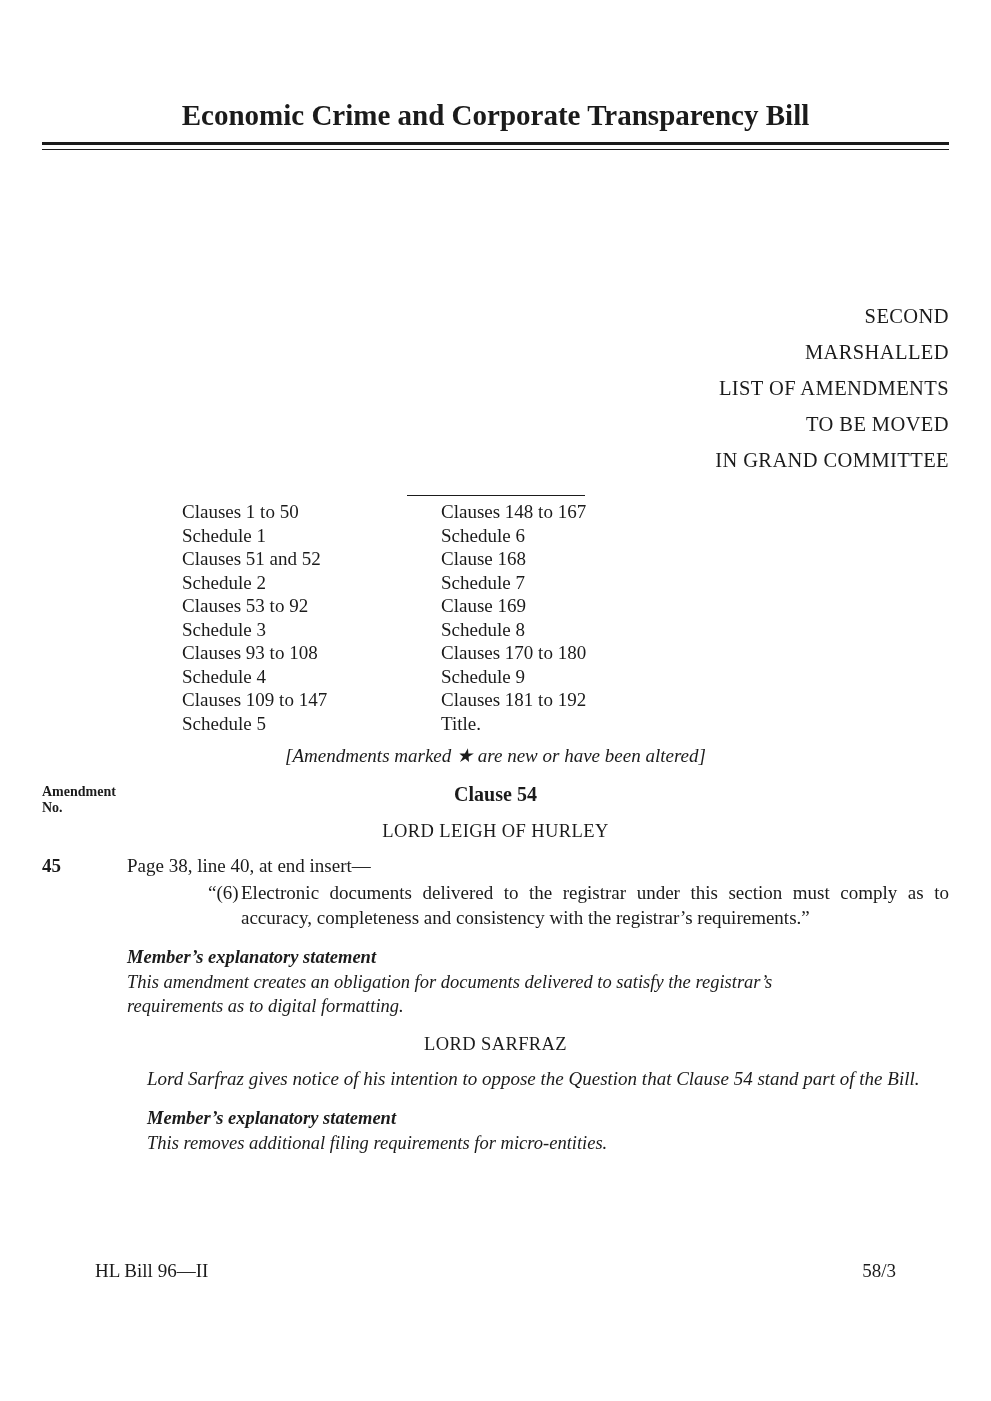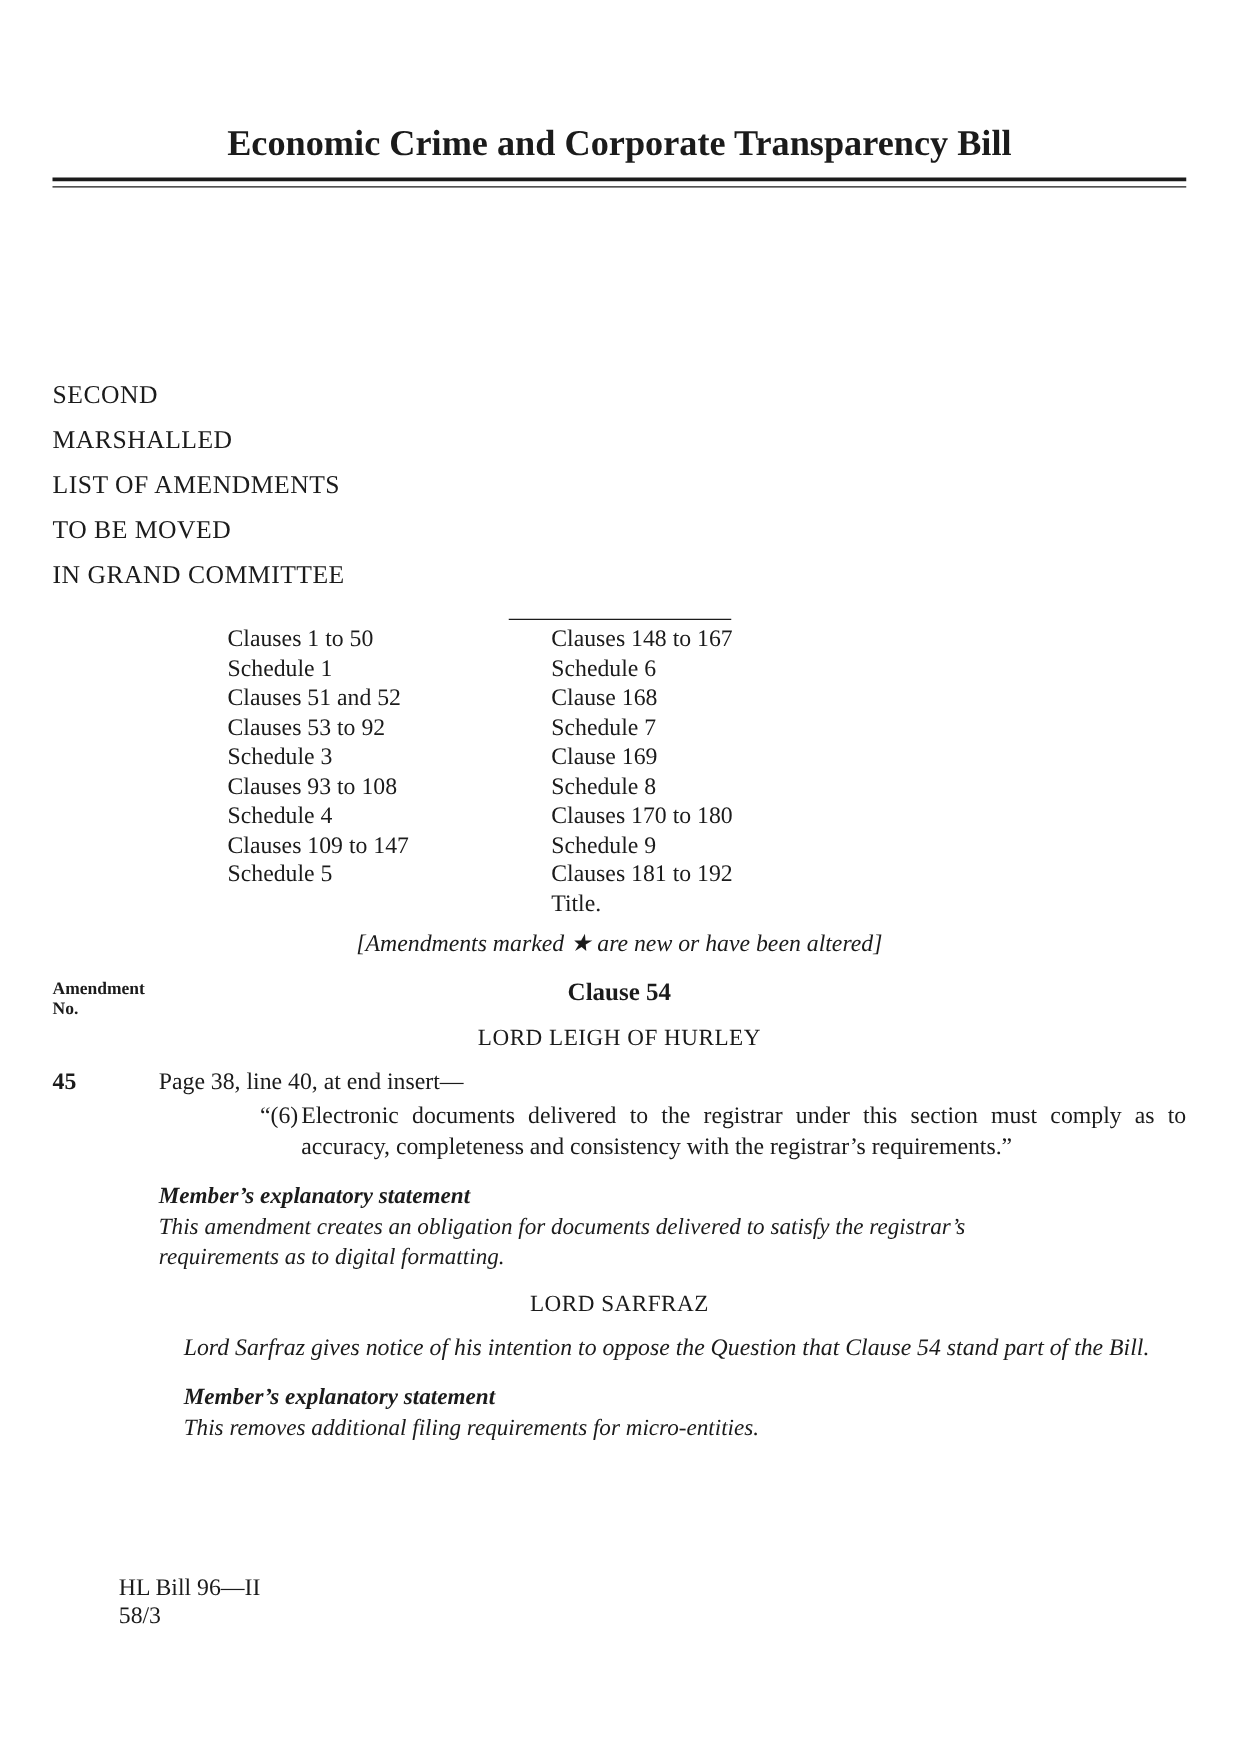--- a/index.html
+++ b/index.html
@@ -34,7 +34,7 @@
   }
   .heading-block {
     margin-top: 148px;
-    text-align: left;
+    text-align: right;
   }
   .heading-line {
     font-size: 20.5px;

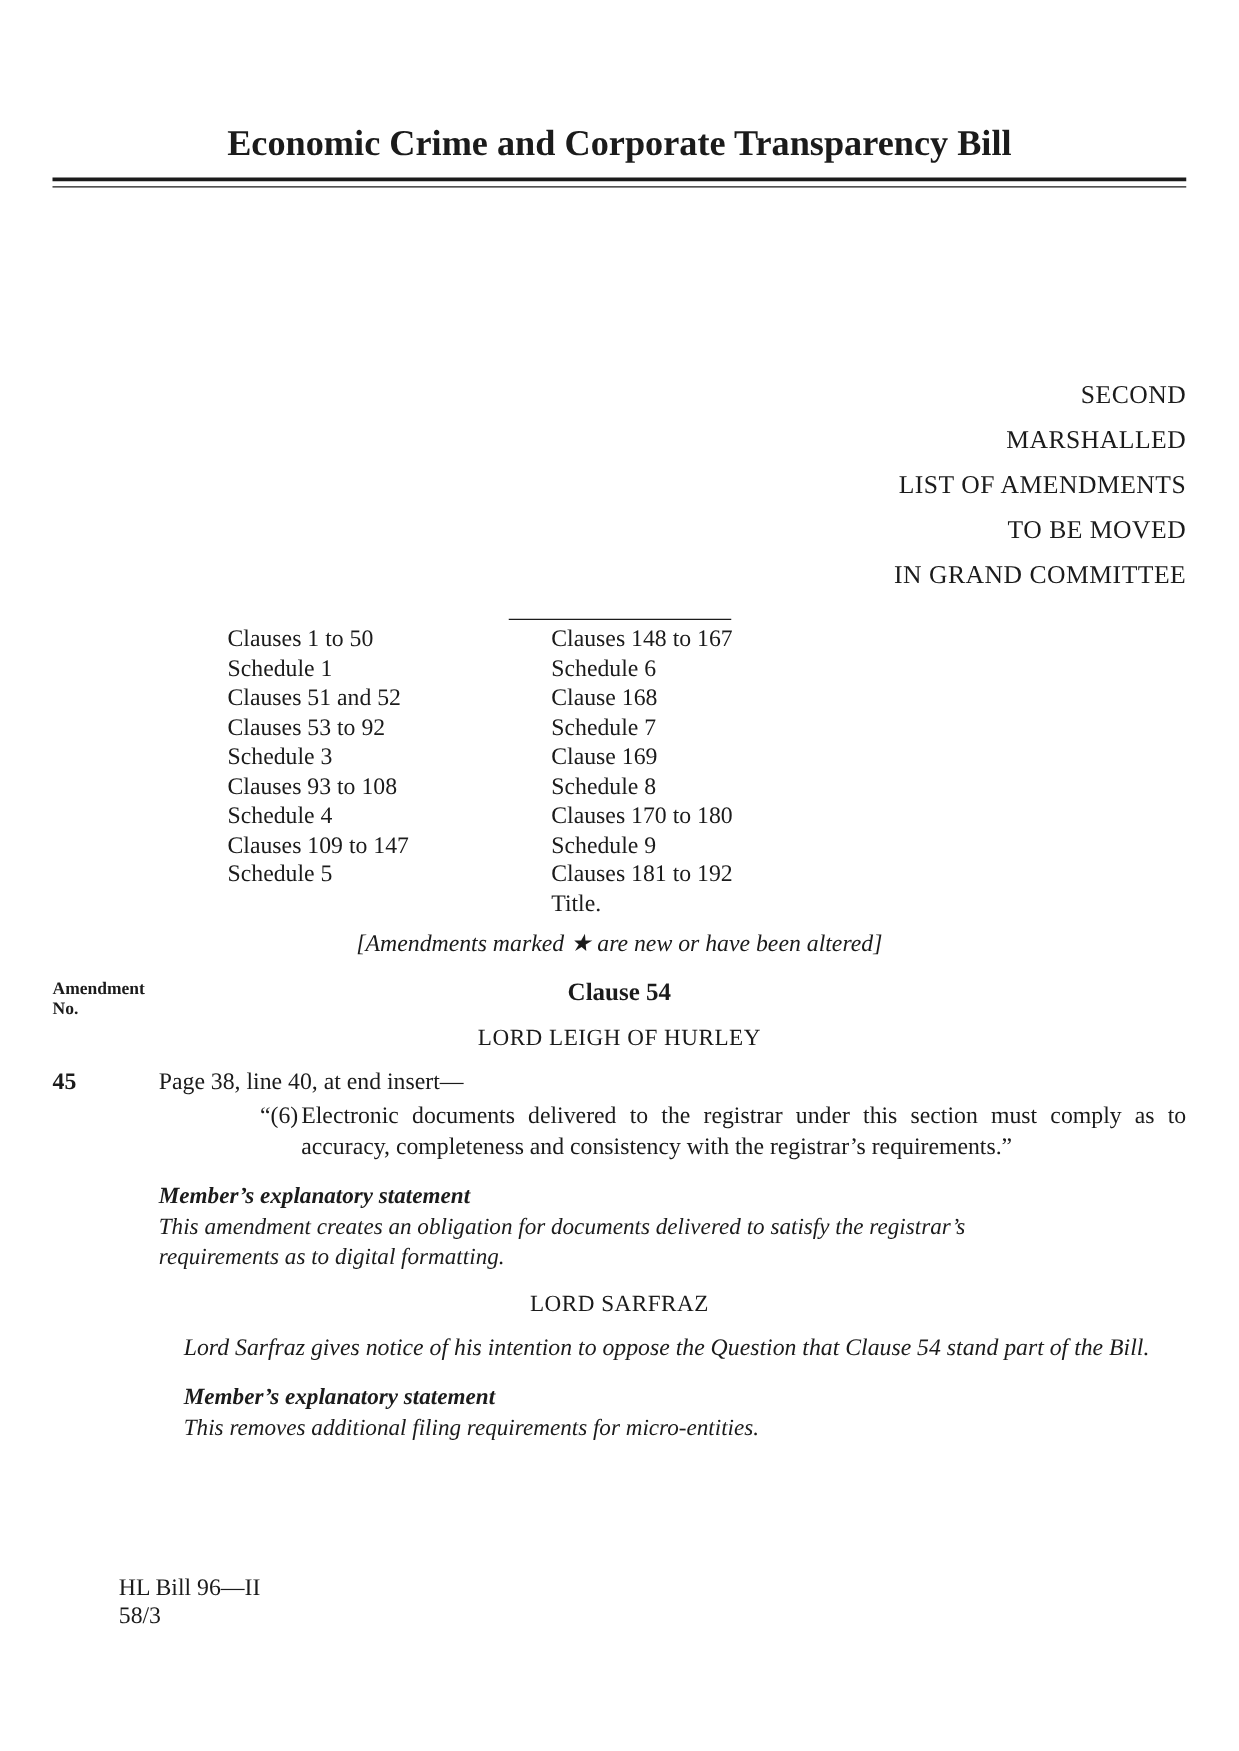--- a/index.html
+++ b/index.html
@@ -190,6 +190,7 @@
       <div class="col-item">Clauses 1 to 50</div>
       <div class="col-item">Schedule 1</div>
       <div class="col-item">Clauses 51 and 52</div>
+      <div class="col-item">Schedule 2</div>
       <div class="col-item">Clauses 53 to 92</div>
       <div class="col-item">Schedule 3</div>
       <div class="col-item">Clauses 93 to 108</div>

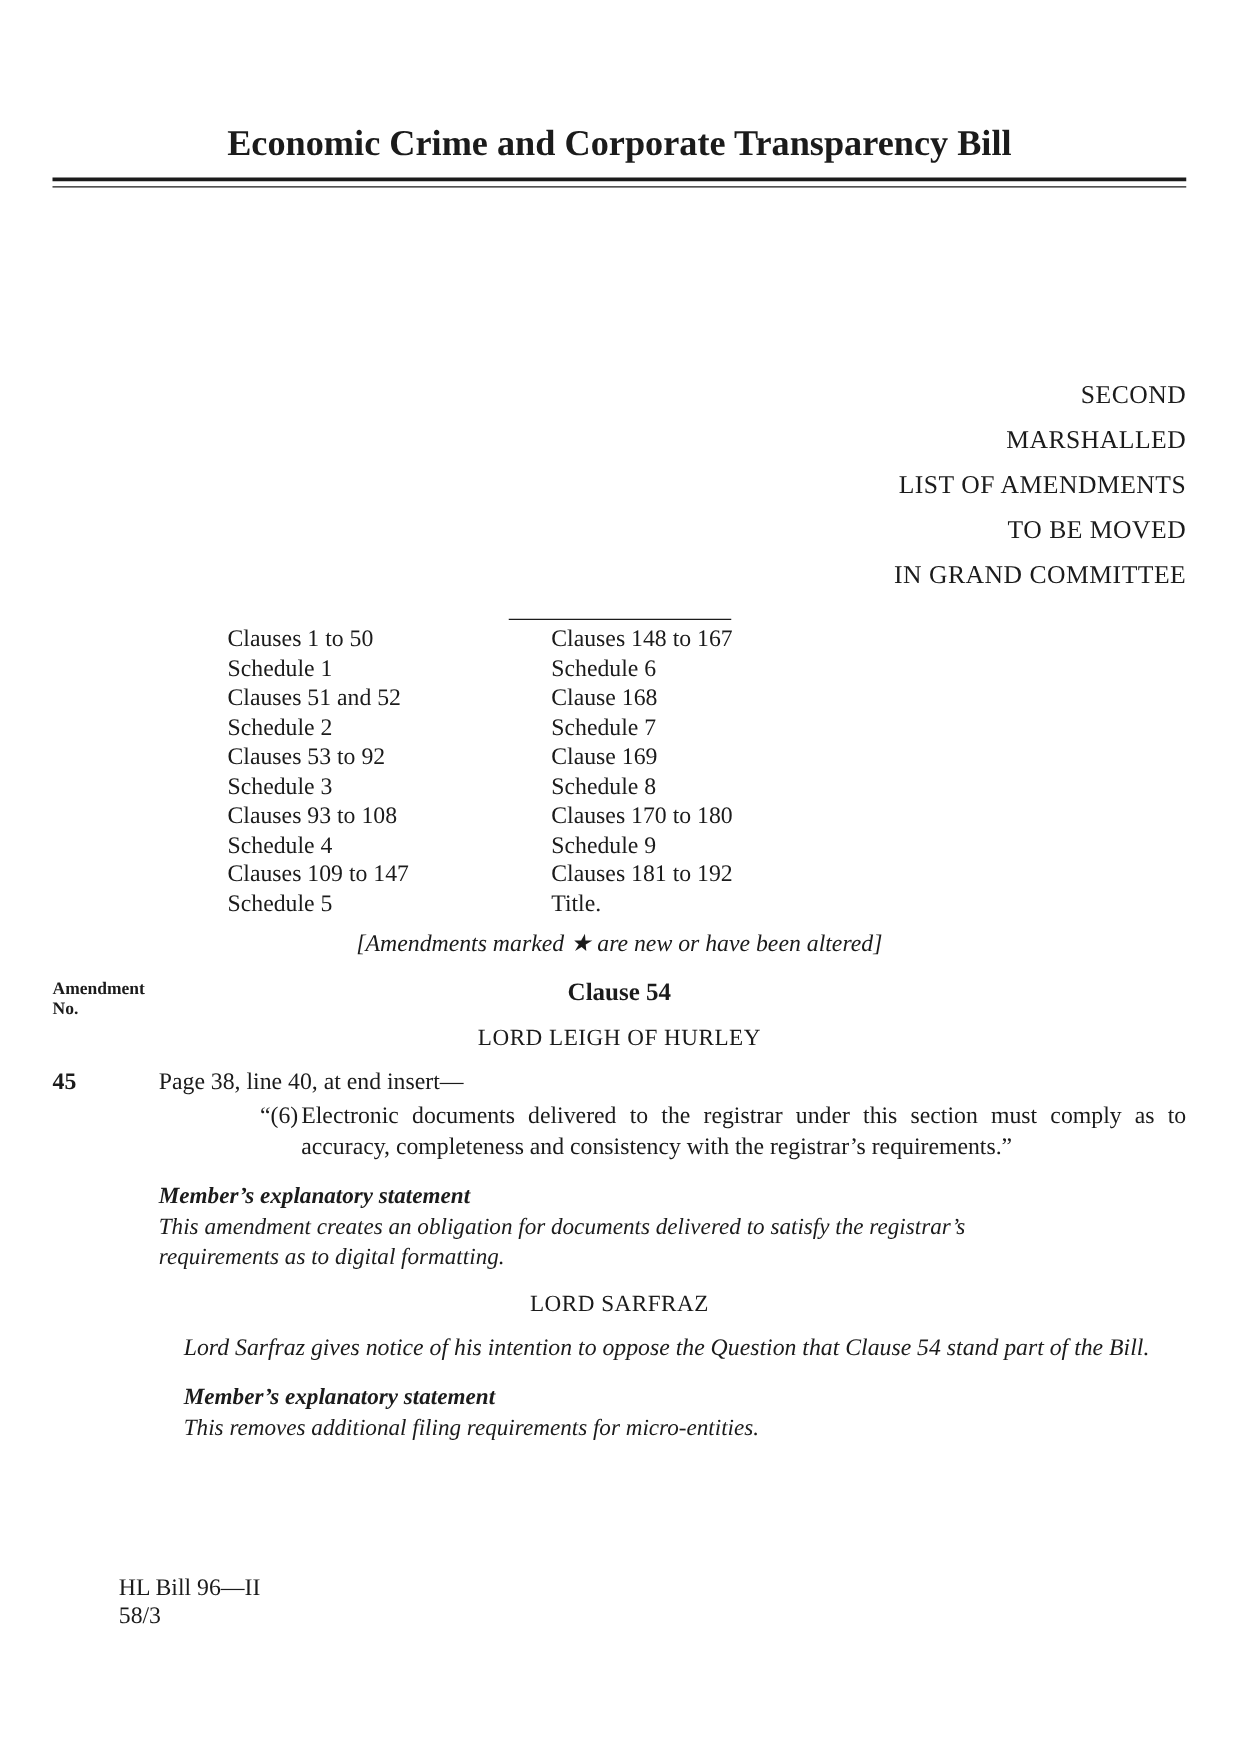--- a/index.html
+++ b/index.html
@@ -163,7 +163,6 @@
     display: flex;
     justify-content: space-between;
     font-size: 19px;
-    flex-direction: column;
   }
 </style>
 </head>

